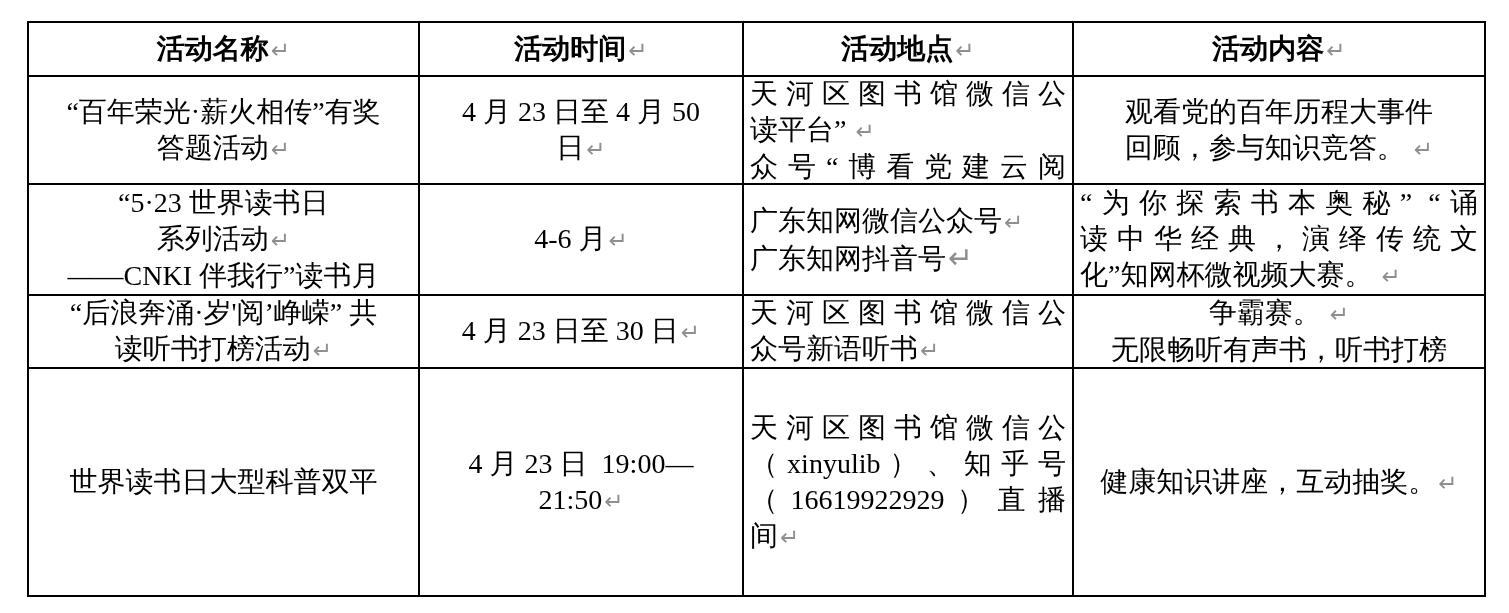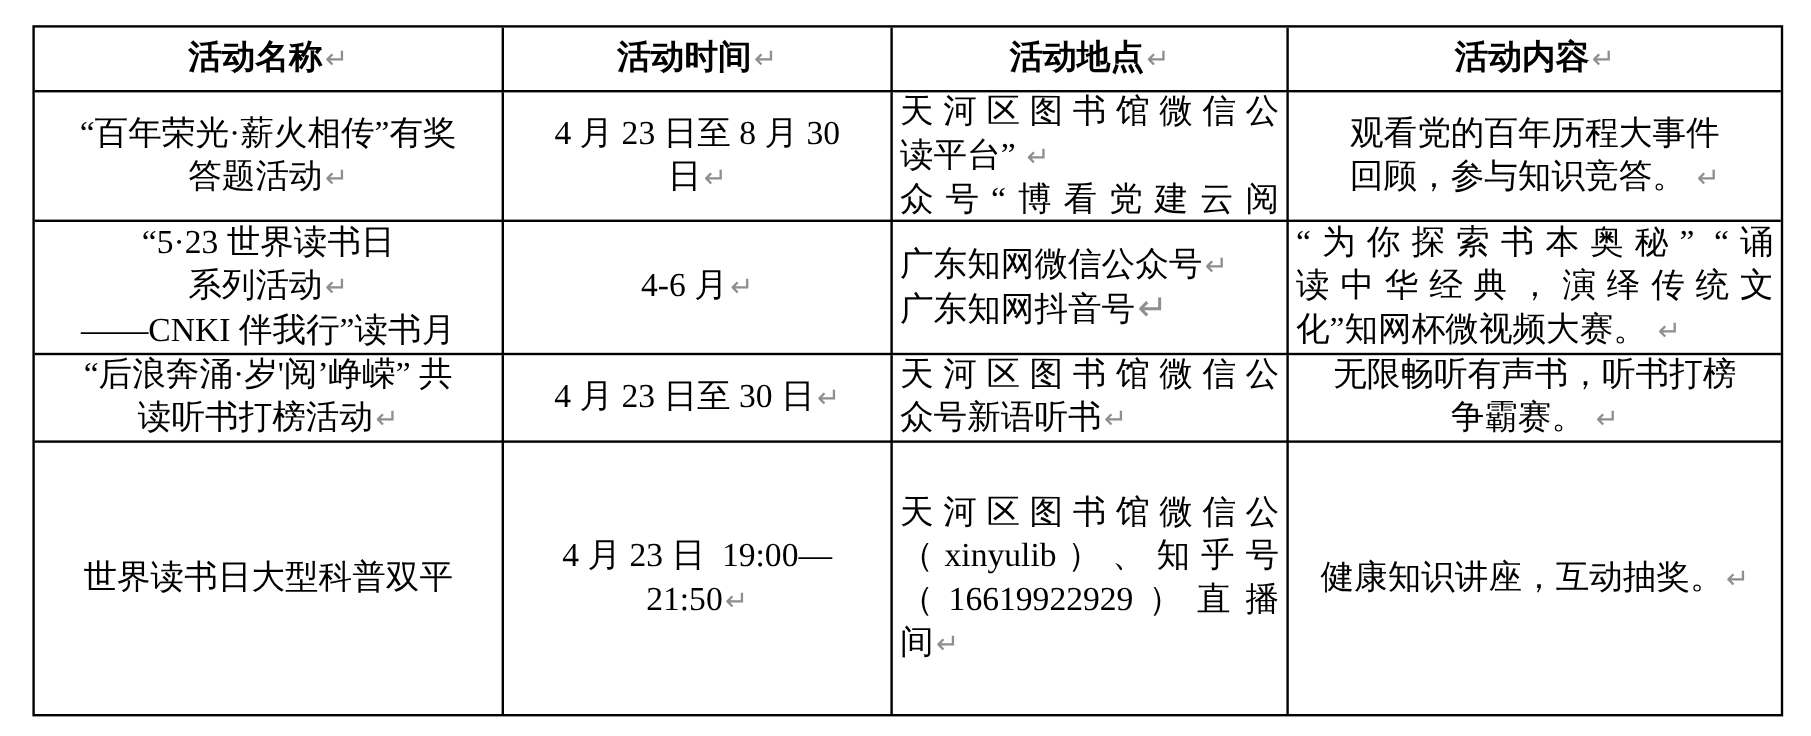--- a/index.html
+++ b/index.html
@@ -67,7 +67,7 @@
       <div class="line"><span>答题活动</span><span class="mark">↵</span></div>
     </div>
     <div class="cell center">
-      <div class="line"><span>4 月 23 日至 8 月 30</span></div>
+      <div class="line"><span>4 月 23 日至 4 月 50</span></div>
       <div class="line"><span>日</span><span class="mark">↵</span></div>
     </div>
     <div class="cell left">

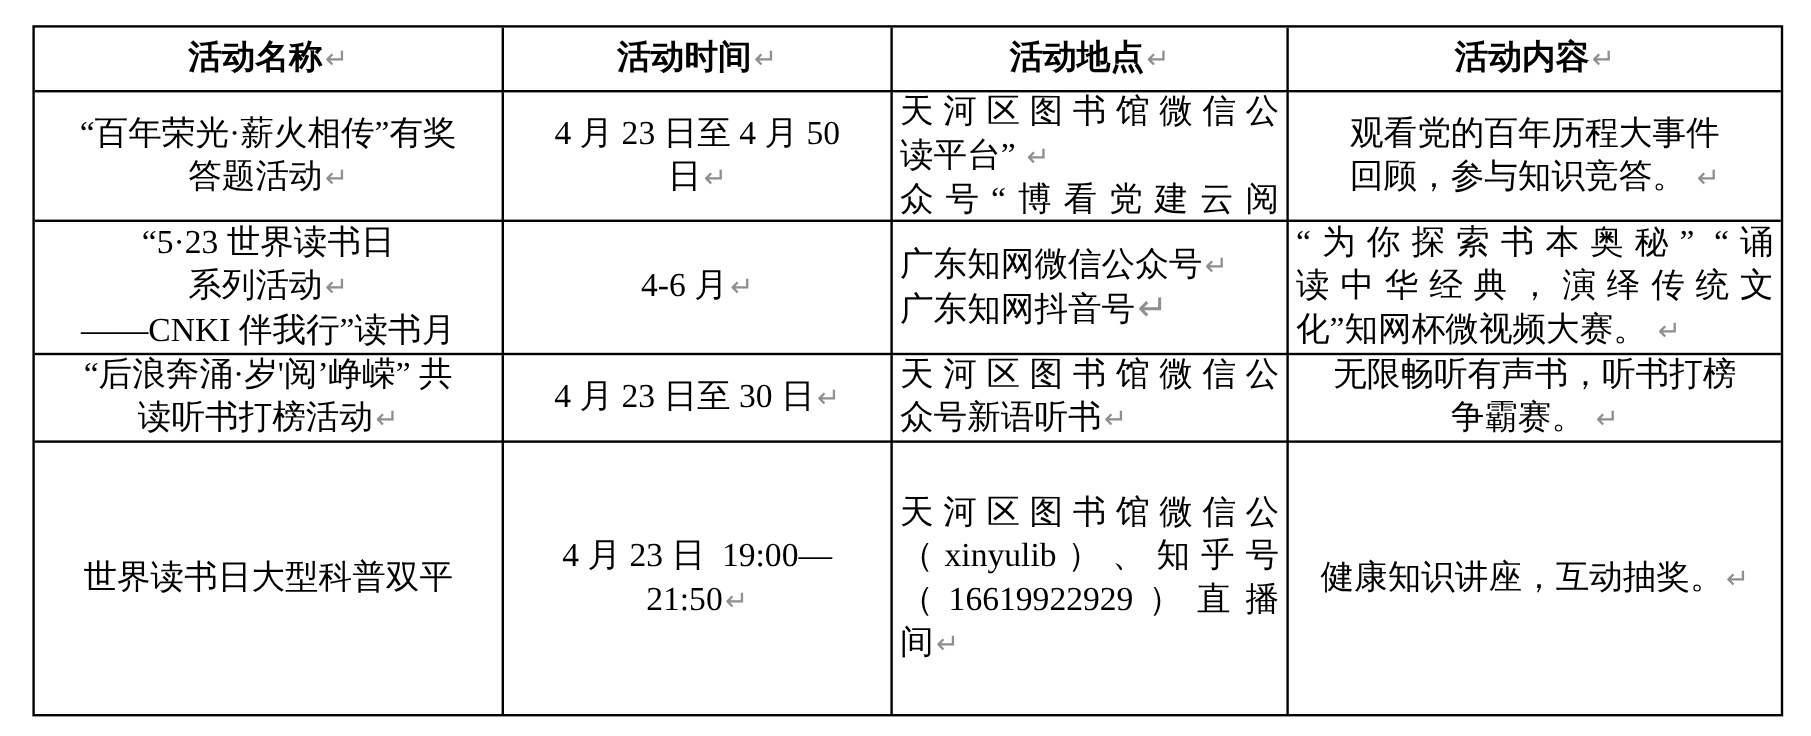--- a/index.html
+++ b/index.html
@@ -108,8 +108,8 @@
       <div class="line"><span>众号新语听书</span><span class="mark">↵</span></div>
     </div>
     <div class="cell center last-col">
+      <div class="line"><span>争霸赛。 </span><span class="mark">↵</span></div>
       <div class="line"><span>无限畅听有声书，听书打榜</span></div>
-      <div class="line"><span>争霸赛。 </span><span class="mark">↵</span></div>
     </div>
     <div class="cell center last-row">
       <div class="line"><span>世界读书日大型科普双平</span></div>

